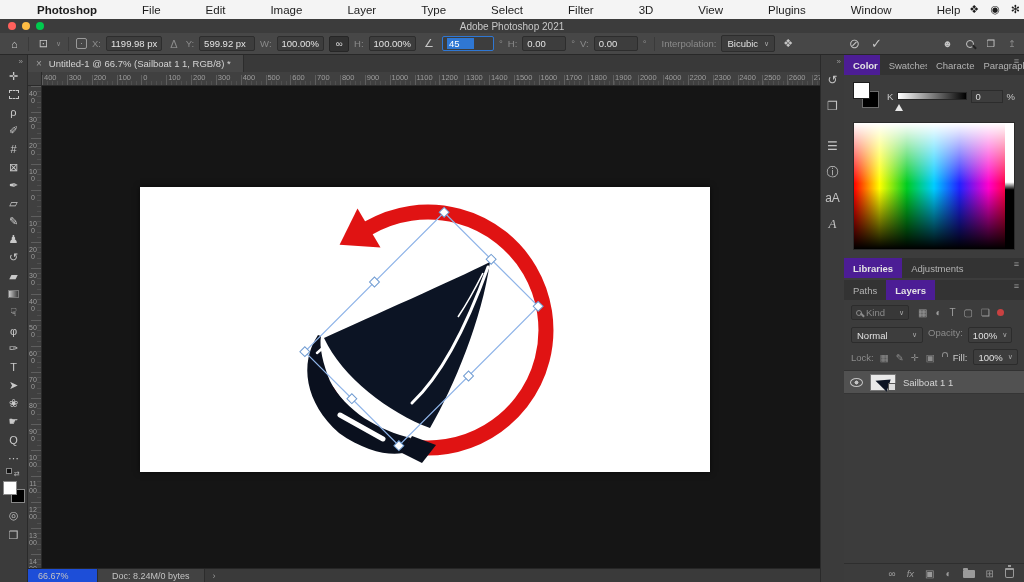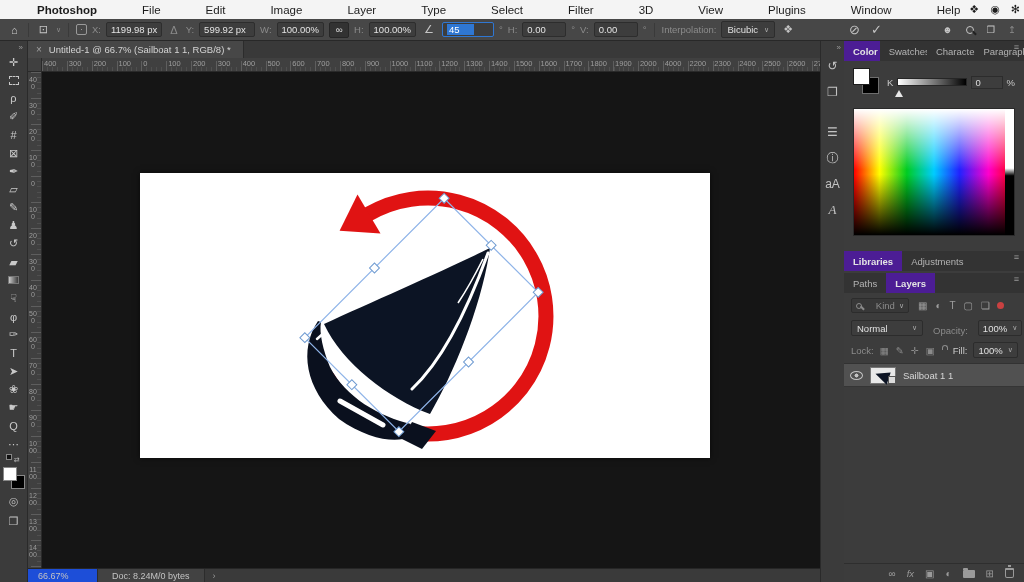--- a/index.html
+++ b/index.html
@@ -239,6 +239,12 @@
     </div>
   </div>
 
+  <div class="titlebar">
+    <span class="tl r"></span>
+    <span class="tl y"></span>
+    <span class="tl g"></span>
+    <span class="ttext">Adobe Photoshop 2021</span>
+  </div>
 
   <div class="optionsbar">
     <span class="ob-ico">⌂</span>

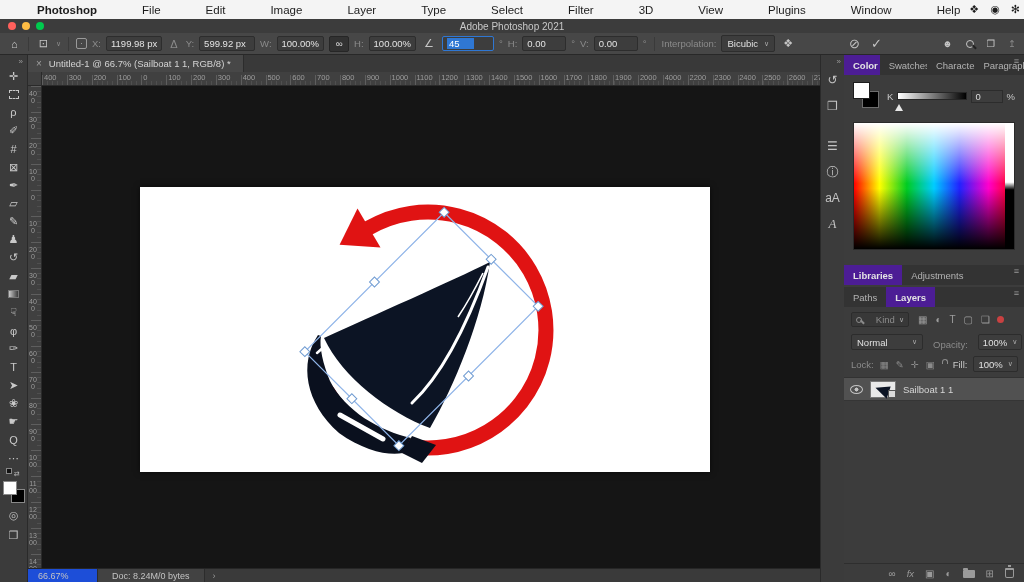--- a/index.html
+++ b/index.html
@@ -537,7 +537,7 @@
           </div>
       </div>
 
-      <div class="ptabs" id="lib-tabs" style="margin-top:7px;">
+      <div class="ptabs" id="lib-tabs" style="margin-top:0;">
           <span class="ptab active">Libraries</span>
           <span class="ptab">Adjustments</span>
           <span class="ham">≡</span>

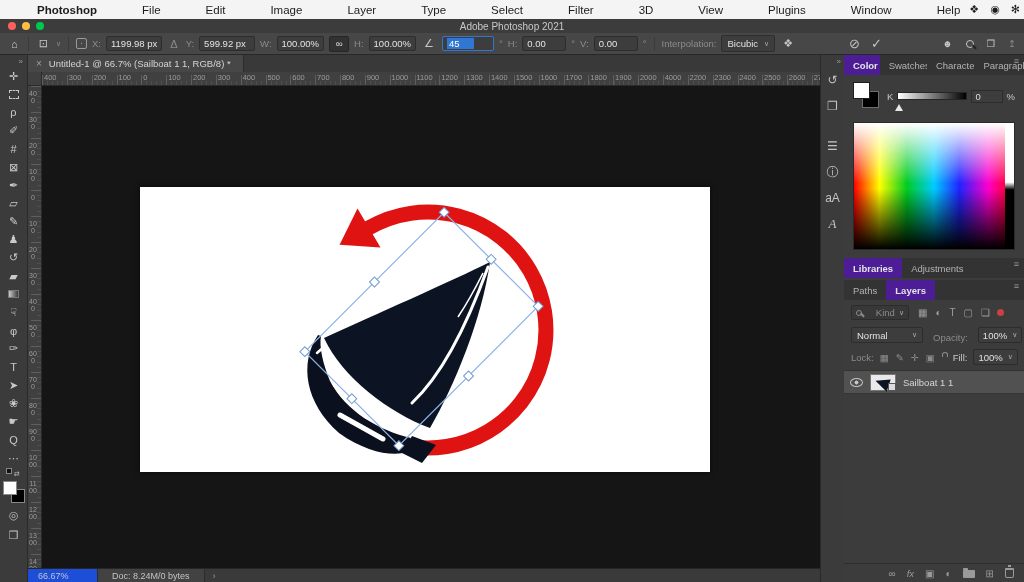--- a/index.html
+++ b/index.html
@@ -152,7 +152,7 @@
     background:linear-gradient(to bottom, #ffffff 0 47%, #000000 53%); }
 
   .layers-panel { flex:1; display:flex; flex-direction:column; min-height:0; }
-  .filter-row { display:flex; align-items:center; gap:5px; padding:5px 7px; color:#8b8b8b;text-align:right; }
+  .filter-row { display:flex; align-items:center; gap:5px; padding:5px 7px; color:#8b8b8b; }
   .kindbox { flex:0 0 58px; background:#383838; border:1px solid #2c2c2c; border-radius:2px;
     height:15px; display:flex; align-items:center; gap:4px; padding:0 4px; color:#8b8b8b; }
   .kindbox .i-search { width:6px; height:6px; border-color:#8b8b8b; }

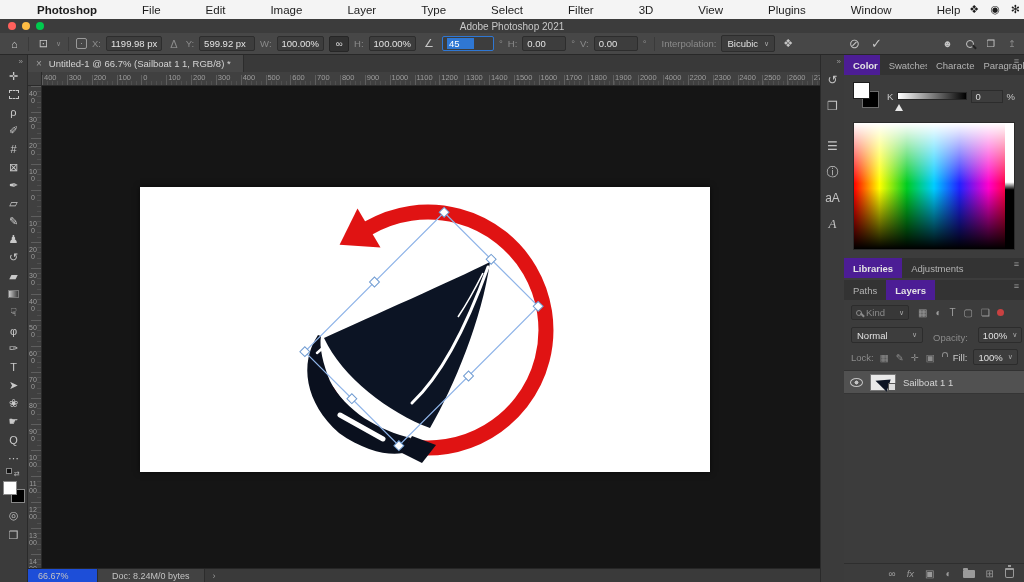--- a/index.html
+++ b/index.html
@@ -159,7 +159,7 @@
   .kindbox .i-search::after { background:#8b8b8b; }
   .ficon { font-size:10px; color:#9d9d9d; }
   .fdot { width:7px; height:7px; border-radius:50%; background:#c94141; margin-left:2px; }
-  .blend-row { display:flex; align-items:flex-end; gap:10px; padding:2px 7px 4px; color:#c9c9c9; }
+  .blend-row { display:flex; align-items:flex-start; gap:5px; padding:2px 7px 4px; color:#c9c9c9; }
   .blendbox { flex:0 0 72px; background:#3d3d3d; border:1px solid #2c2c2c; border-radius:2px; height:16px;
     display:flex; align-items:center; justify-content:space-between; padding:0 5px; color:#e0e0e0; }
   .opacbox { background:#3d3d3d; border:1px solid #2c2c2c; border-radius:2px; height:16px;

